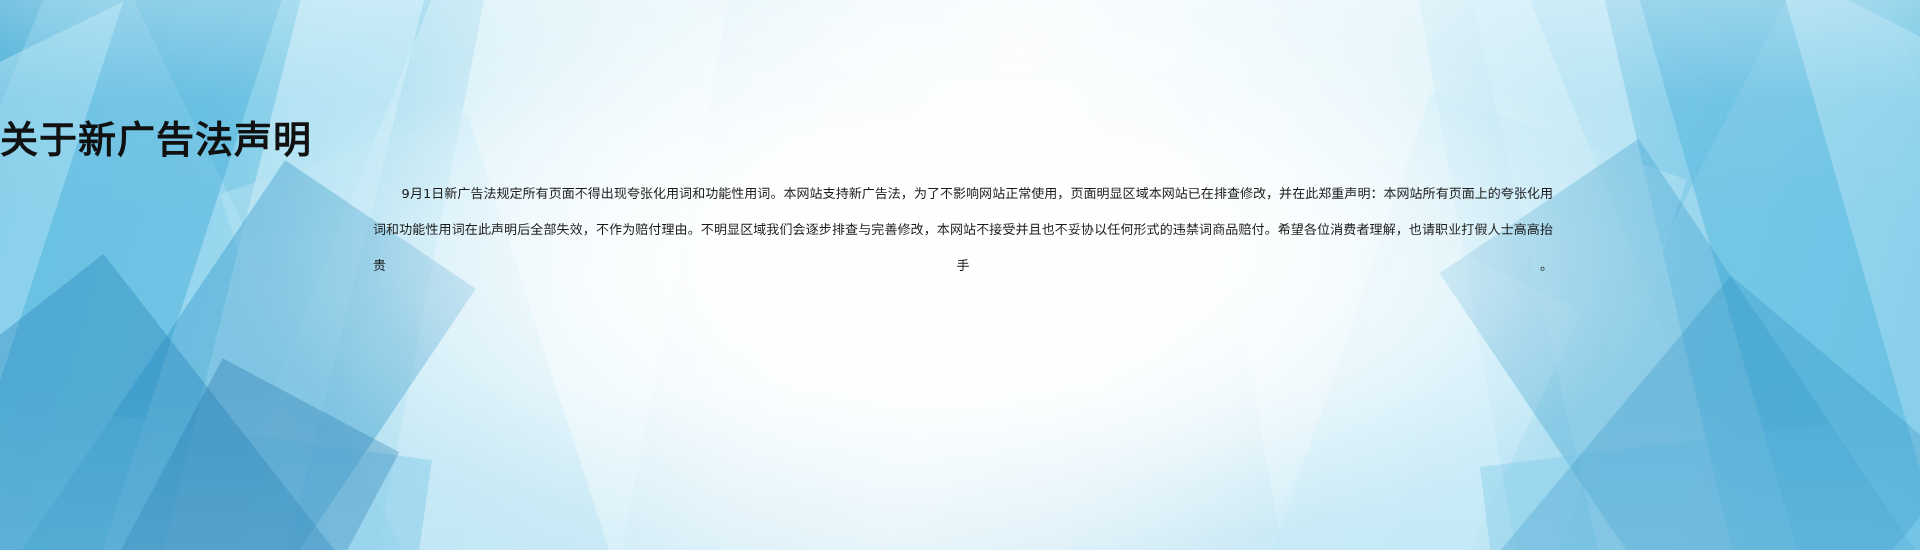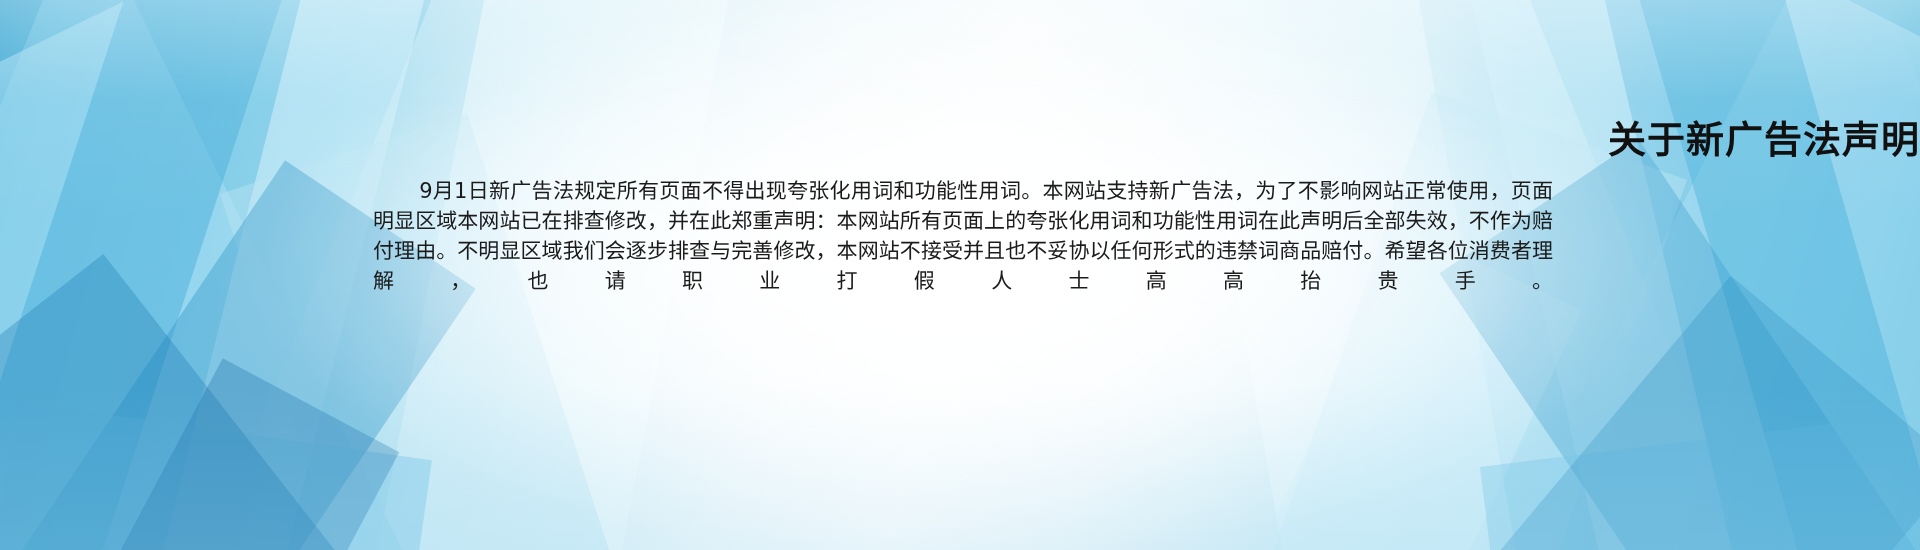--- a/index.html
+++ b/index.html
@@ -216,7 +216,7 @@
     left: 0;
     right: 0;
     top: 88px;
-    text-align: right;
+    text-align: left;
     font-size: 38px;
     line-height: 54px;
     font-weight: bold;

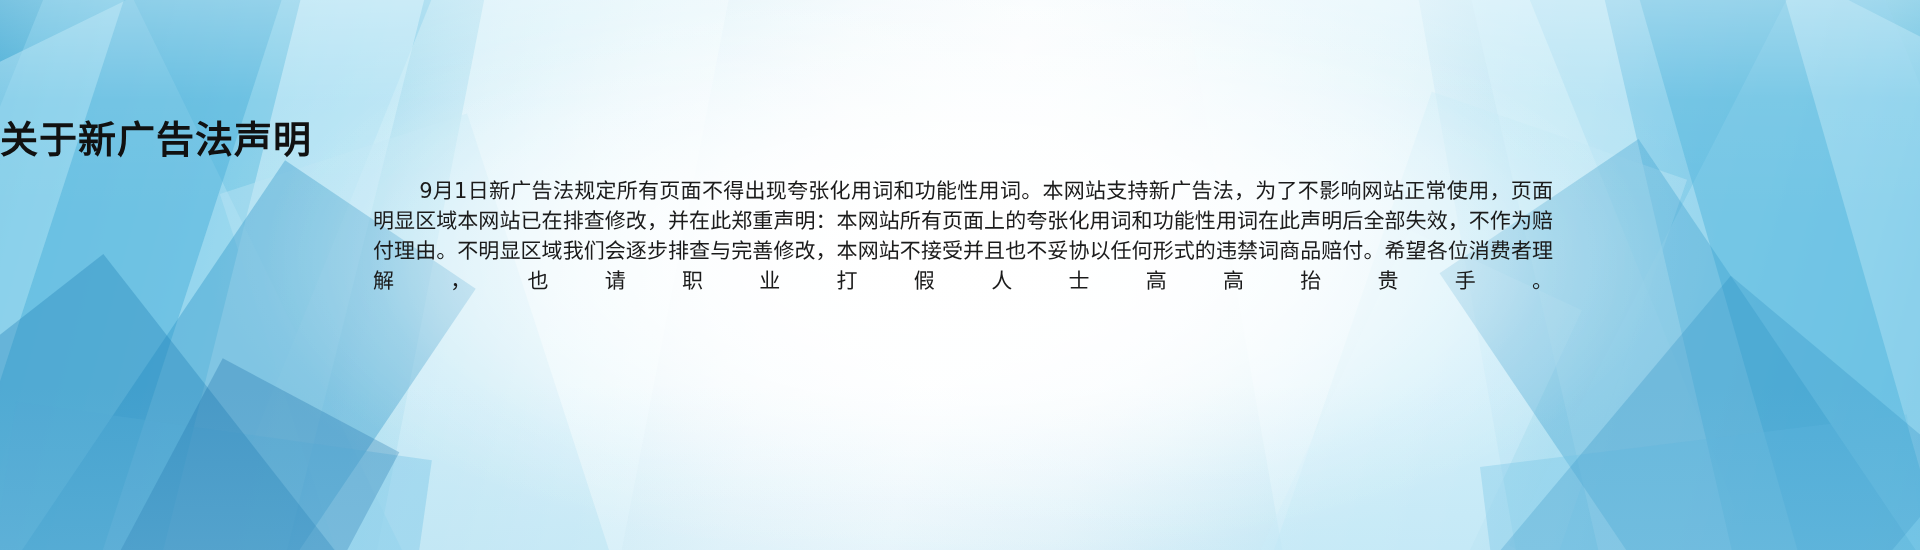--- a/index.html
+++ b/index.html
@@ -230,8 +230,8 @@
     left: 373px;
     top: 176px;
     width: 1180px;
-    font-size: 21px;
-    line-height: 30px;
+    font-size: 13px;
+    line-height: 36px;
     color: #1b1b1b;
     text-align: justify;
     text-justify: inter-character;

